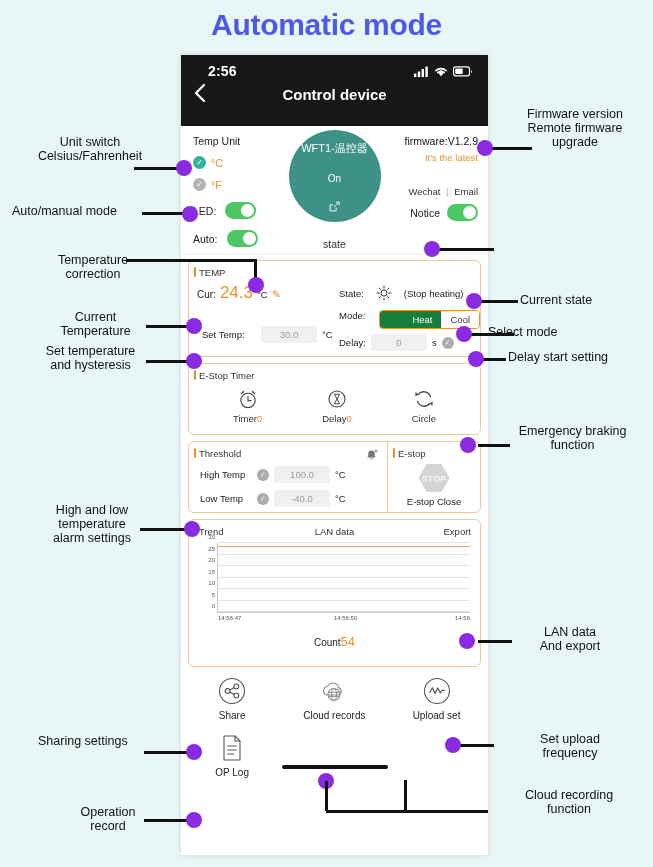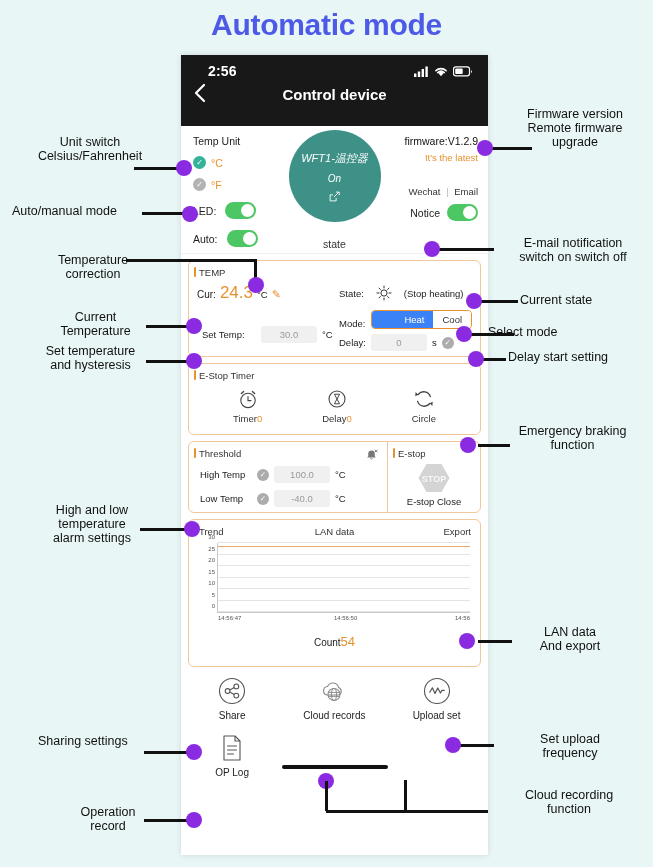--- a/index.html
+++ b/index.html
@@ -78,8 +78,7 @@
     width: 92px; height: 92px; border-radius: 50%;
     background: #3d9187; color: #fff;
     display: flex; flex-direction: column; align-items: center; justify-content: center;
-    gap: 7px;
-    font-style: italic;
+    gap: 17px;
   }
   .dev-name { font-size: 11px; }
   .dev-state { font-size: 10px; }

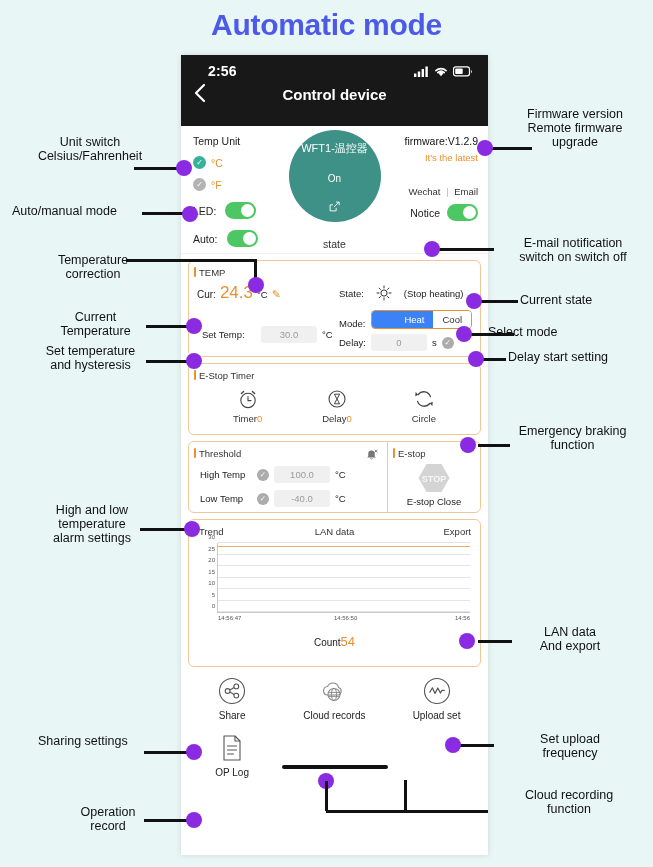--- a/index.html
+++ b/index.html
@@ -545,8 +545,6 @@
   <div class="lead h" style="left:488px; top:147px; width:44px;"></div>
   <div class="dot" style="left:477px; top:140px;"></div>
 
-  <div class="ann c" style="left:494px; top:236px; width:158px;">E-mail notification
-switch on switch off</div>
   <div class="lead h" style="left:430px; top:248px; width:64px;"></div>
   <div class="dot" style="left:424px; top:241px;"></div>
 

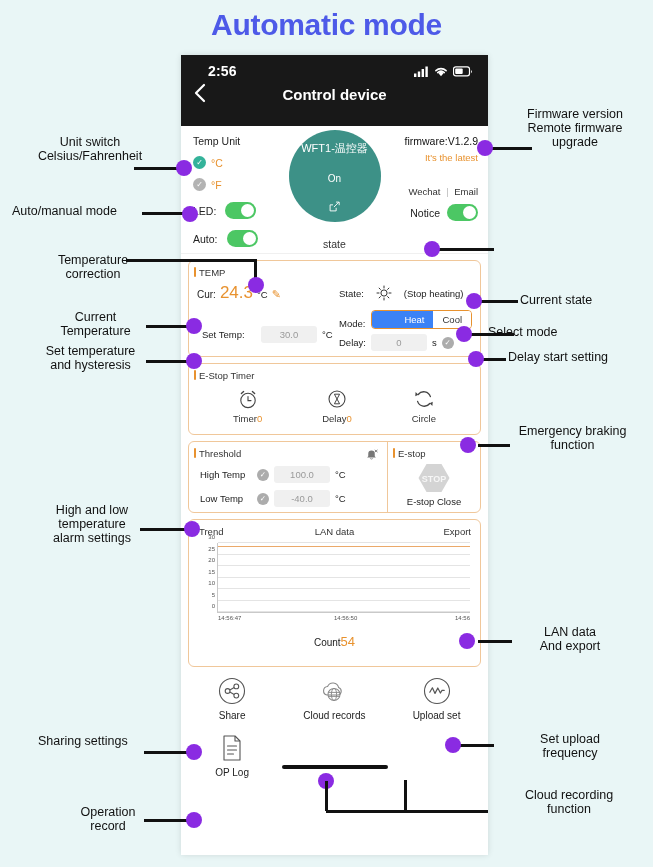--- a/index.html
+++ b/index.html
@@ -124,7 +124,7 @@
     justify-content: center;
   }
   .fld-unit { font-size: 9.5px; color: #222; }
-  .mode-row { position: absolute; left: 150px; top: 49px; display: flex; align-items: flex-end; gap: 6px; }
+  .mode-row { position: absolute; left: 150px; top: 49px; display: flex; align-items: flex-start; gap: 14px; }
   .mode-lbl { font-size: 9.5px; color: #222; }
   .seg { display: flex; border: 1px solid #e8922f; border-radius: 4px; overflow: hidden; }
   .seg div { font-size: 9.5px; padding: 3px 9px; }

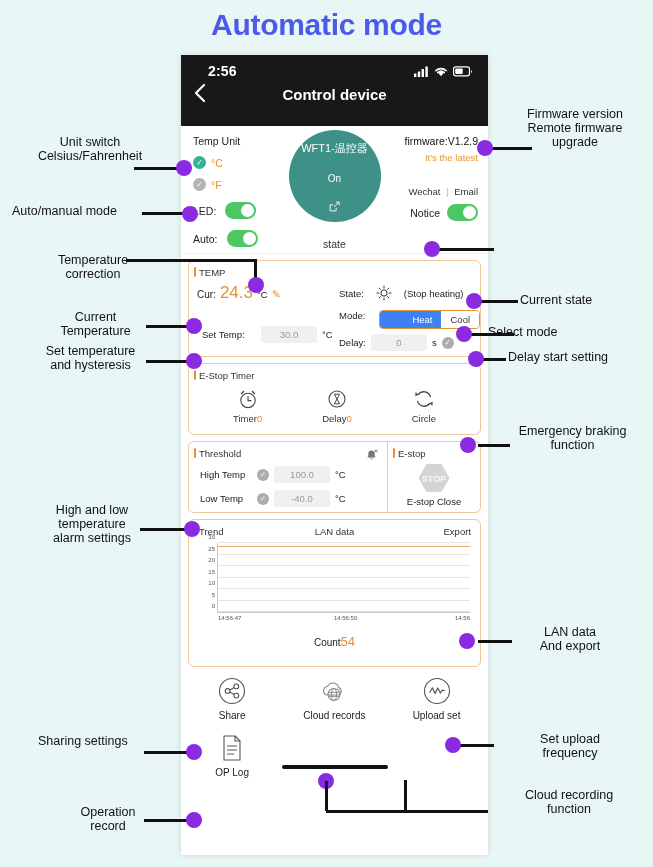--- a/index.html
+++ b/index.html
@@ -128,7 +128,7 @@
   .mode-lbl { font-size: 9.5px; color: #222; }
   .seg { display: flex; border: 1px solid #e8922f; border-radius: 4px; overflow: hidden; }
   .seg div { font-size: 9.5px; padding: 3px 9px; }
-  .seg .sel { background: #3b82f6; color: #fff; padding-left: 32px; }
+  .seg .sel { background: #15803d; color: #fff; padding-left: 32px; }
   .seg .unsel { background: #fff; color: #333; }
   .delay-row { position: absolute; left: 150px; top: 73px; display: flex; align-items: center; gap: 5px; }
   .delay-box {

